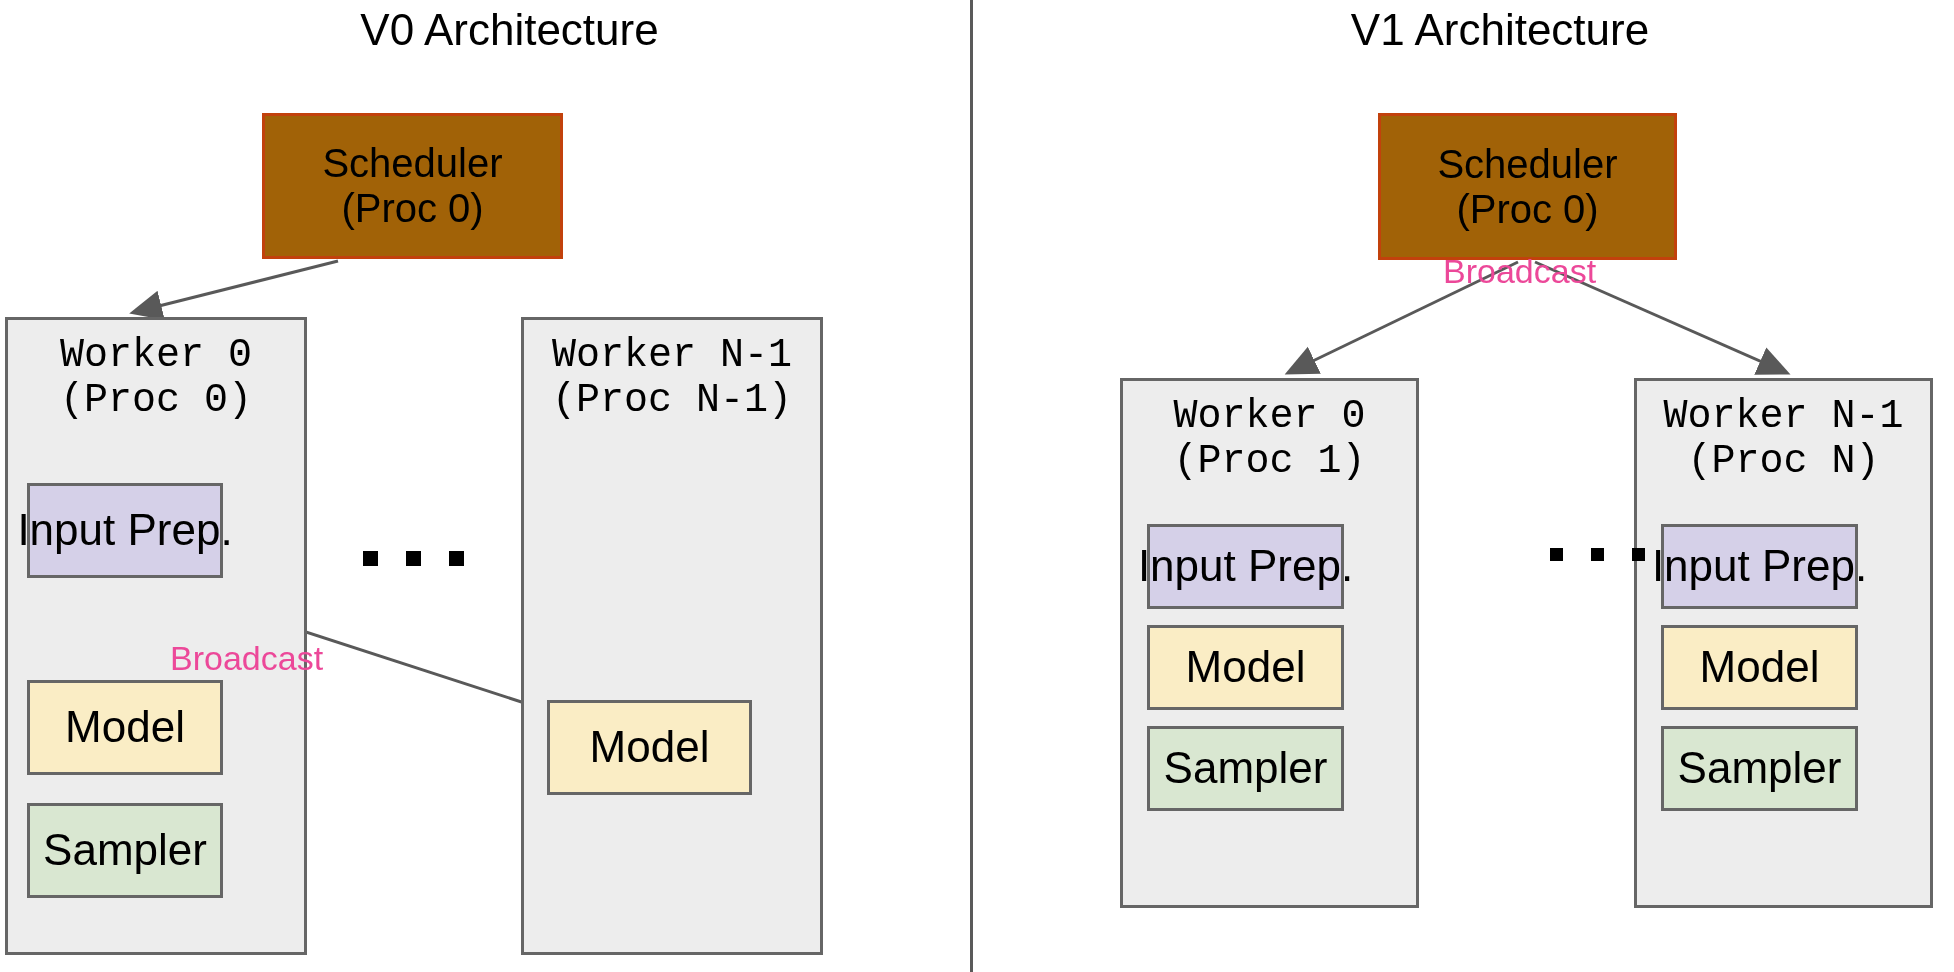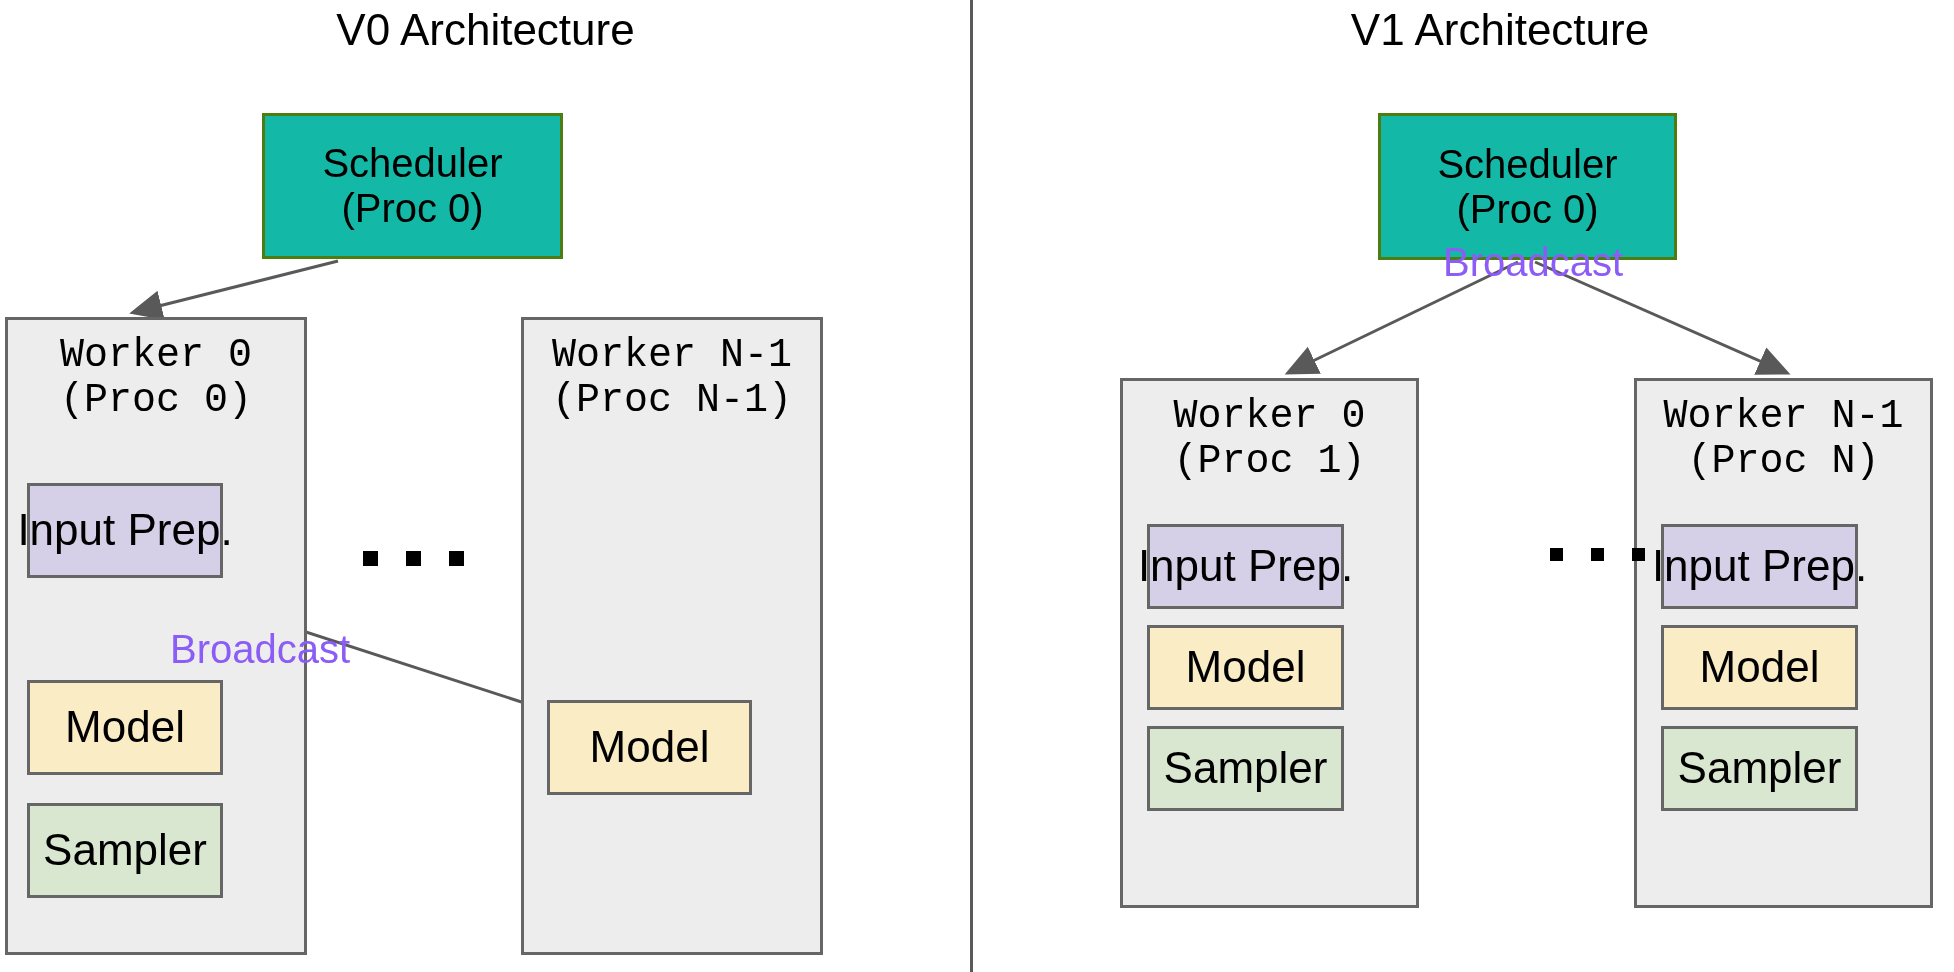--- a/index.html
+++ b/index.html
@@ -137,7 +137,7 @@
     <line x1="1535" y1="262" x2="1785" y2="372" stroke="#595959" stroke-width="3" marker-end="url(#ah)"></line>
   </svg>
 
-  <div class="panel" style="left:0px; width:971px;">
+  <div class="panel" style="left:0px; width:971px;padding-left:16px;">
     <div class="panel-title">V0 Architecture</div>
   </div>
 

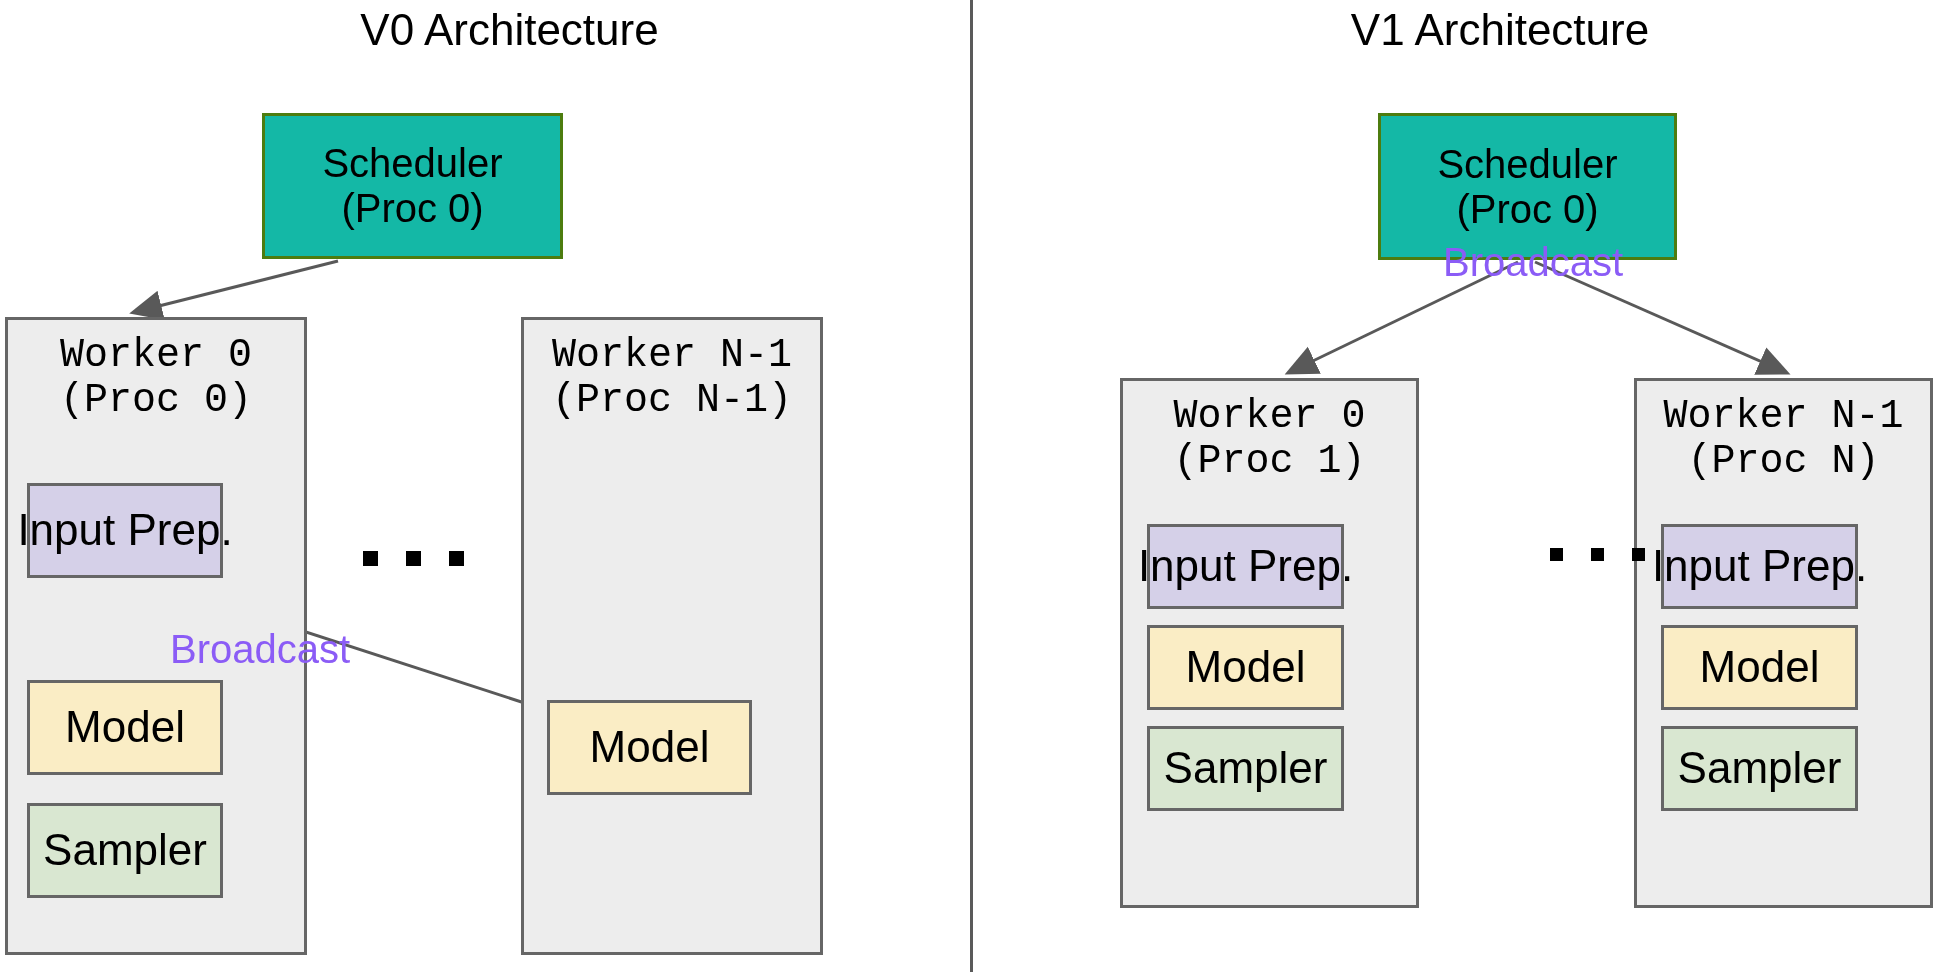--- a/index.html
+++ b/index.html
@@ -46,8 +46,8 @@
   .node {
     position: absolute;
     box-sizing: border-box;
-    border: 3px solid #4d7c0f;
-    background: #14b8a6;
+    border: 3px solid #c2410c;
+    background: #a16207;
     display: flex;
     flex-direction: column;
     align-items: center;

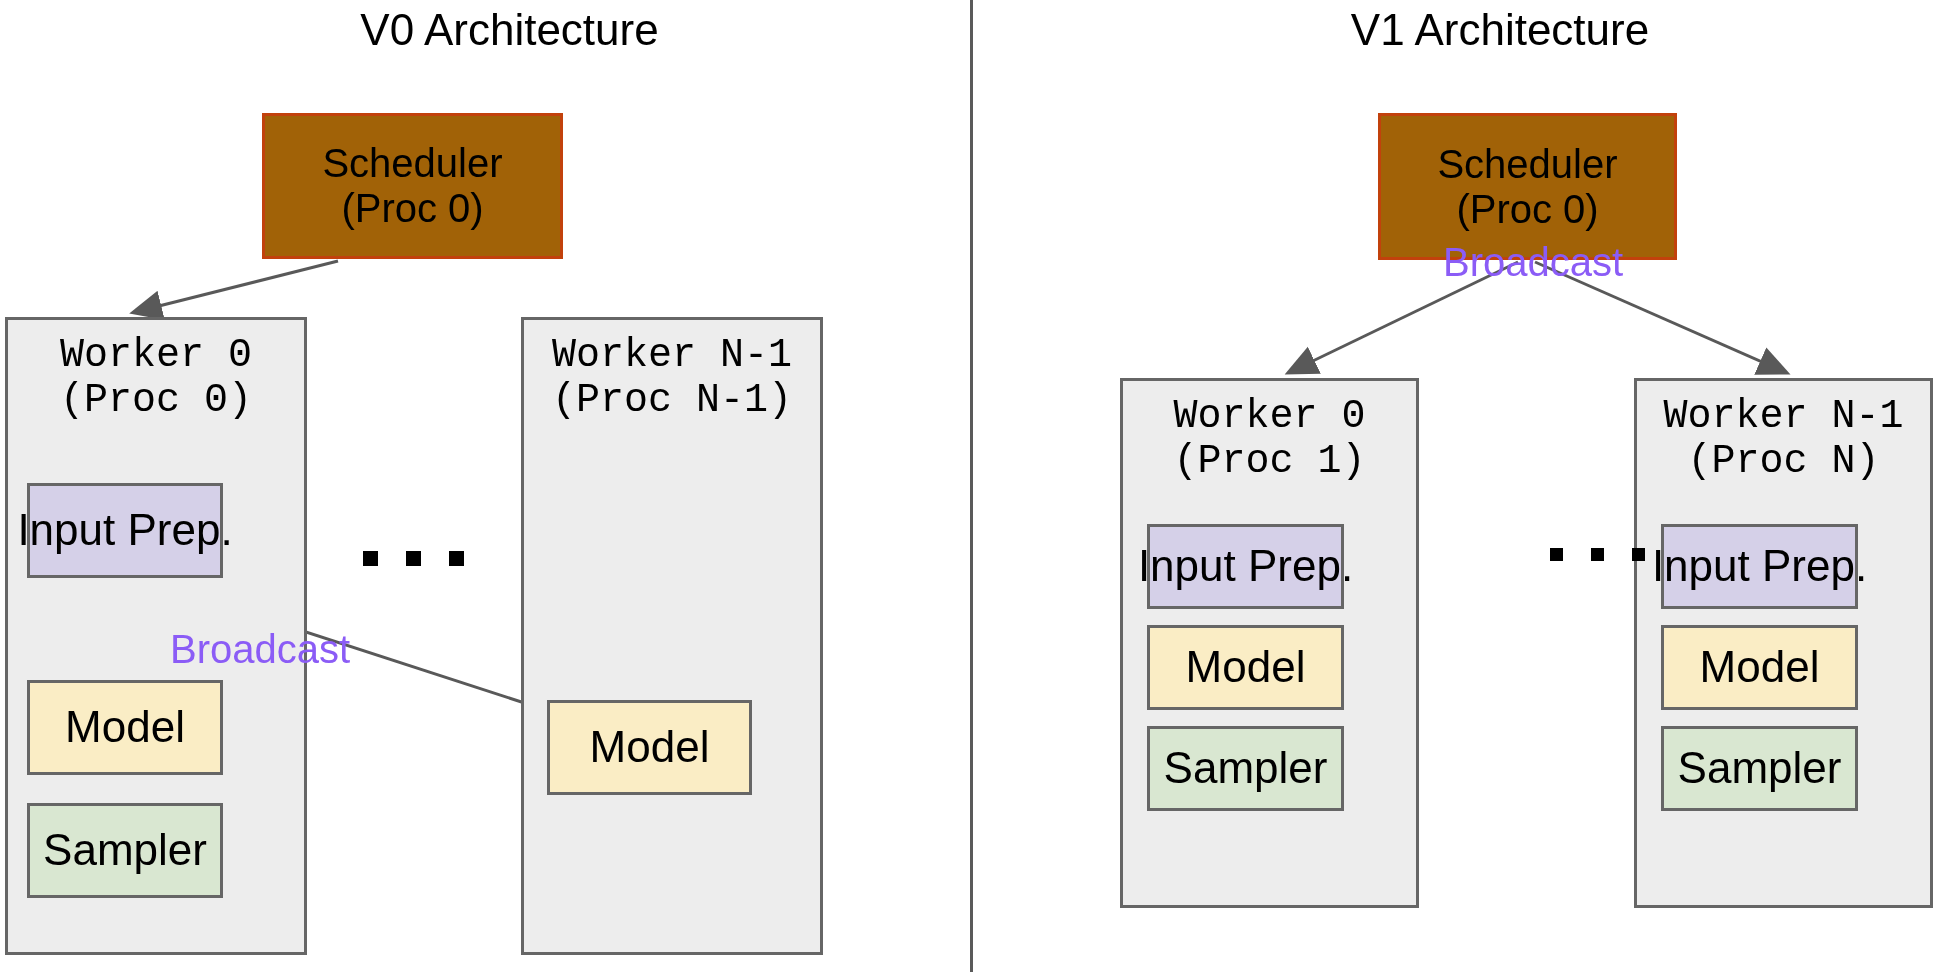--- a/index.html
+++ b/index.html
@@ -84,10 +84,11 @@
   }
   .edge-label {
     position: absolute;
-    font-size: 40px;
+    font-size: 34px;
     line-height: 1.1;
-    color: #8b5cf6;
+    color: #ec4899;
     white-space: nowrap;
+    margin-top: 13px;
   }
   .ellipsis {
     position: absolute;

